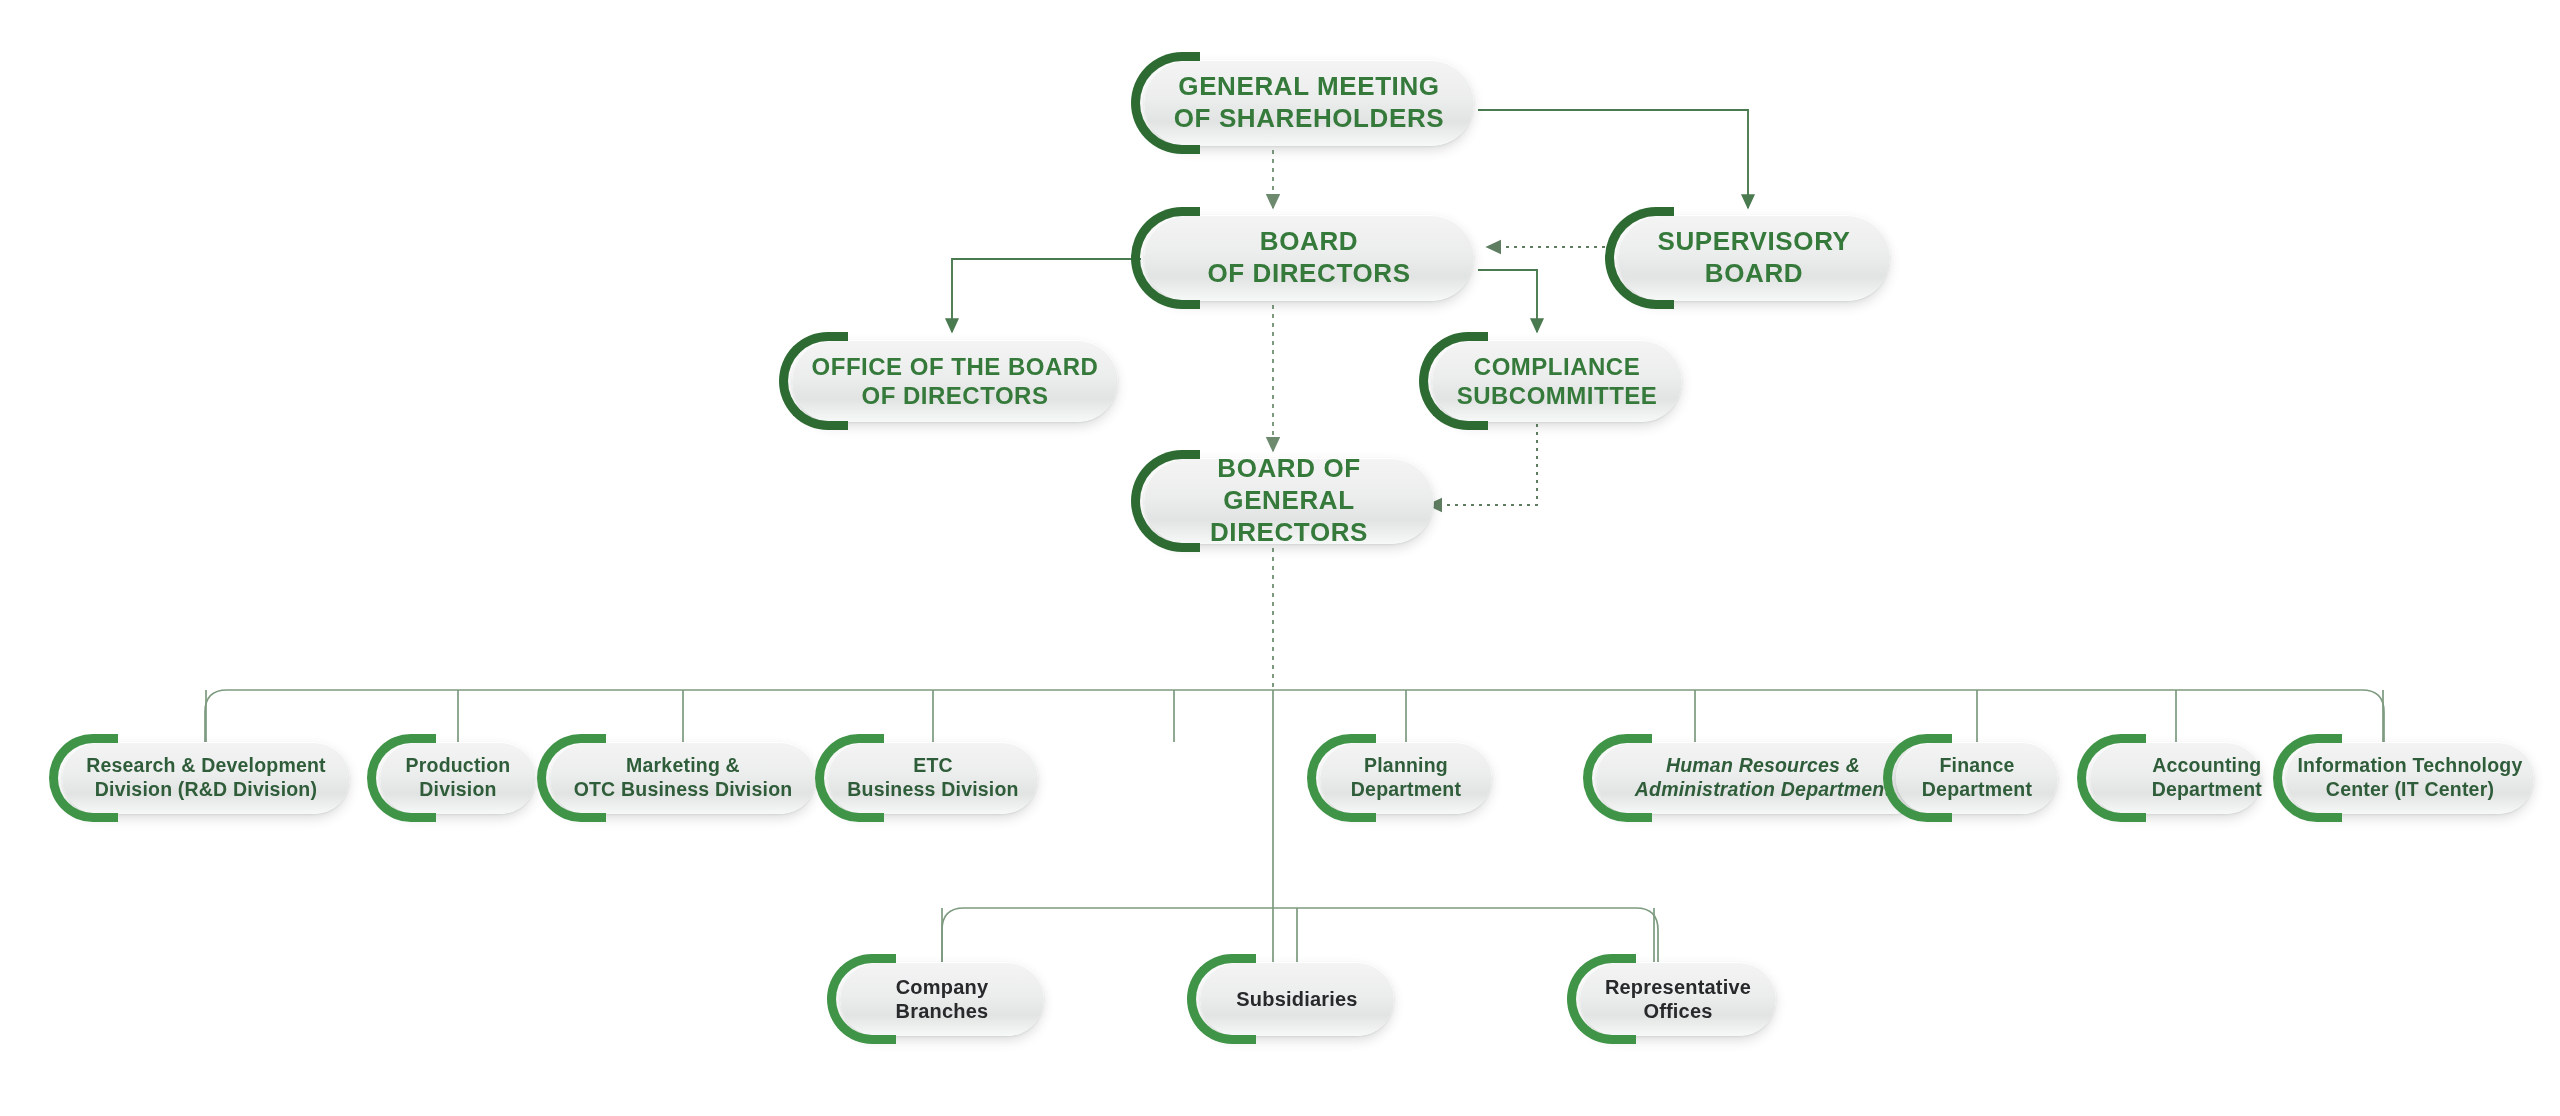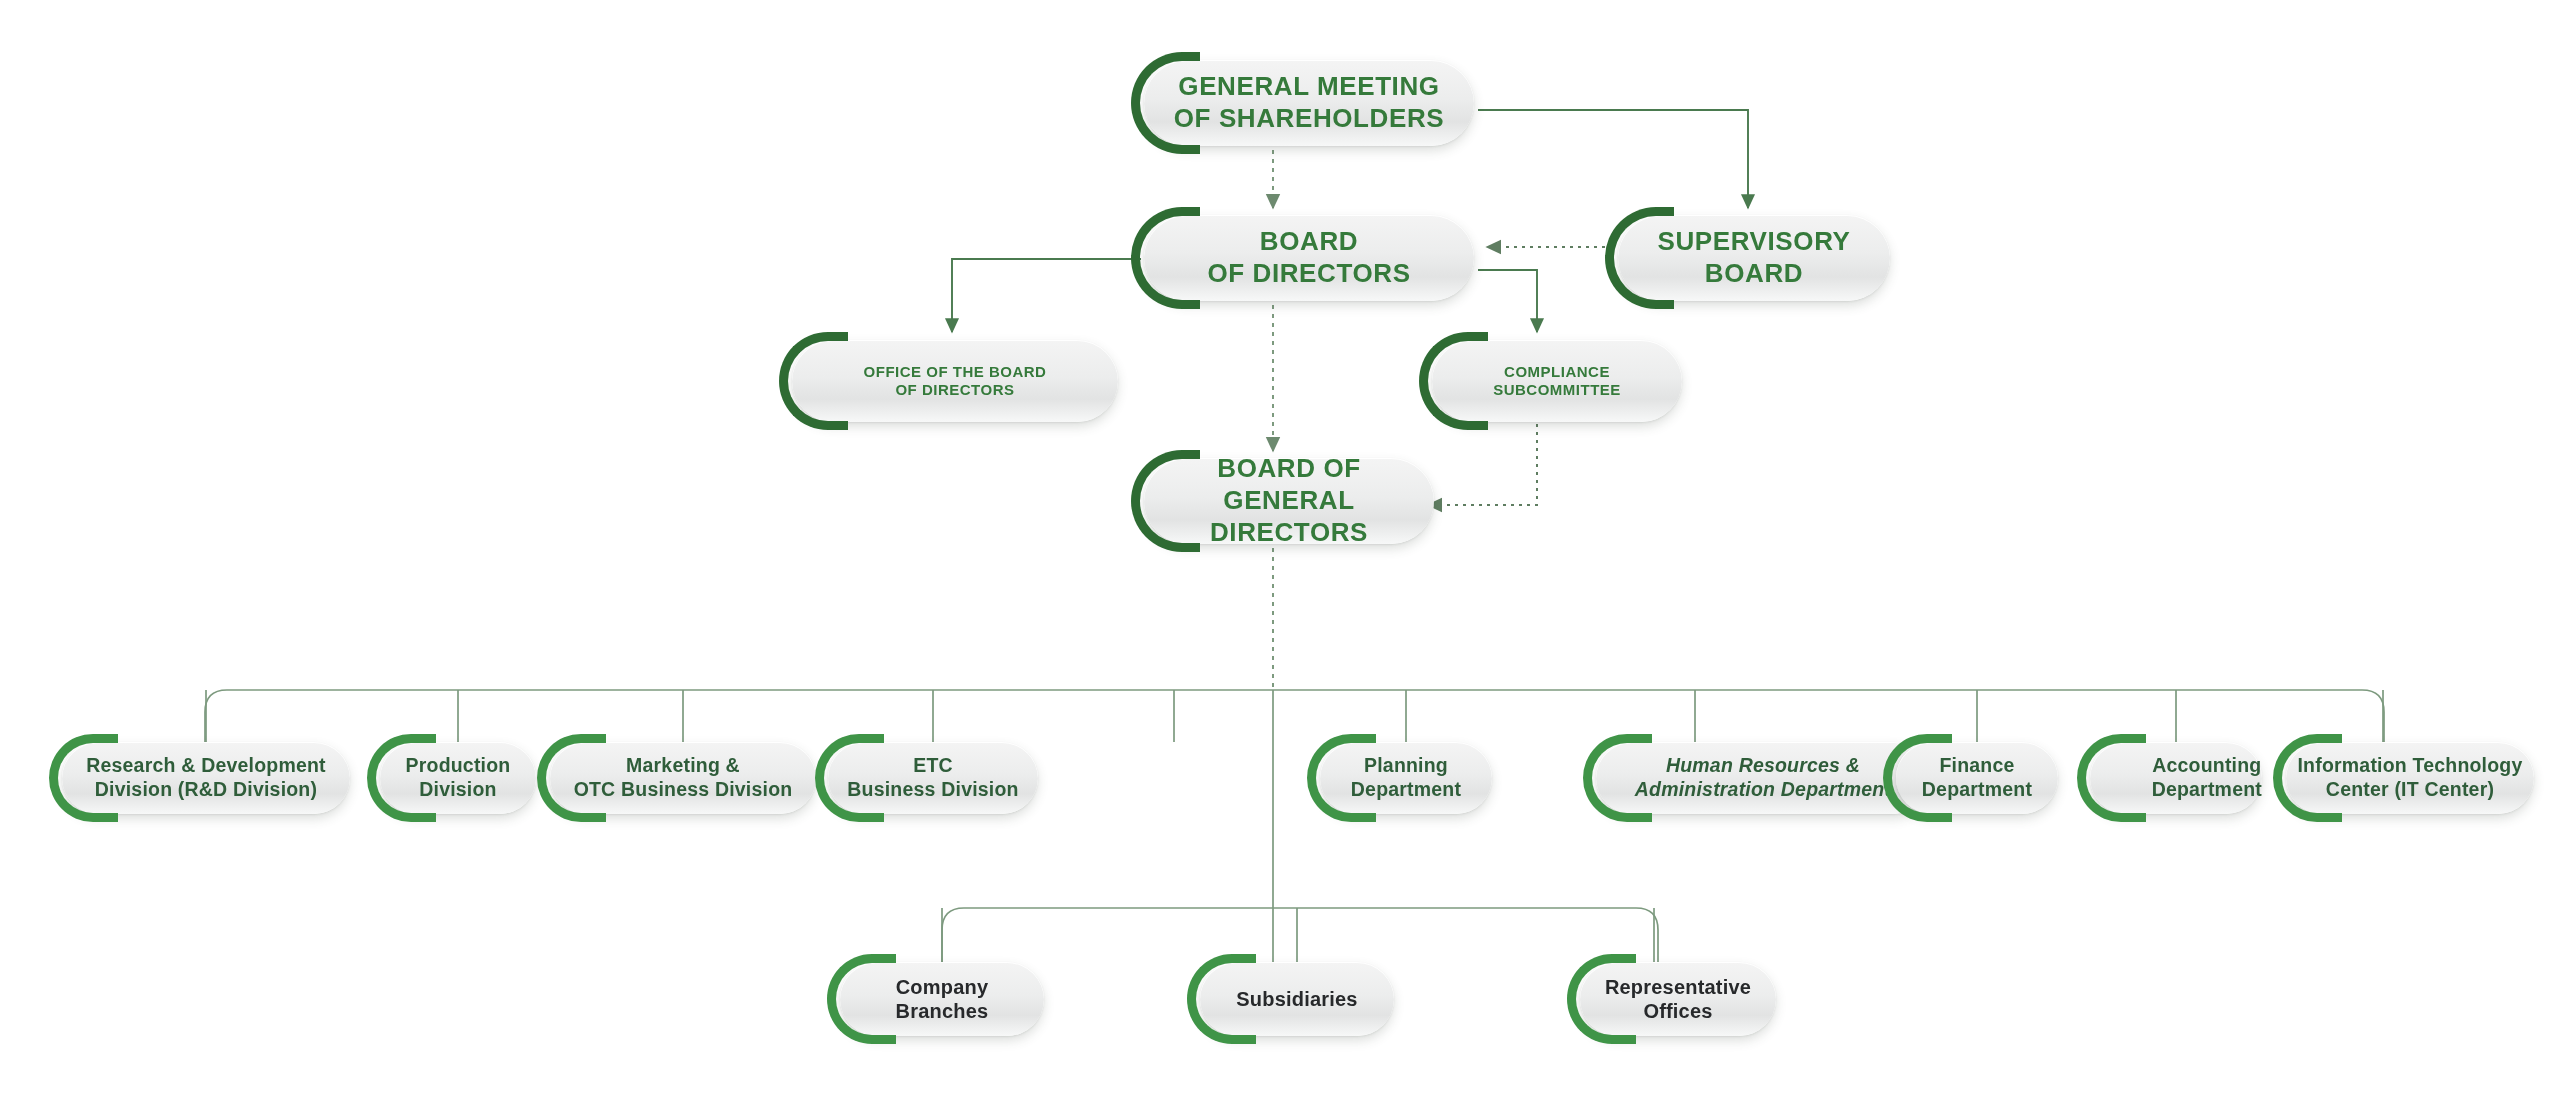--- a/index.html
+++ b/index.html
@@ -81,7 +81,7 @@
   .tier-committee .label {
     color: #357a3b;
     font-weight: 700;
-    font-size: 15px;
+    font-size: 24px;
     letter-spacing: 0.5px;
   }
   

